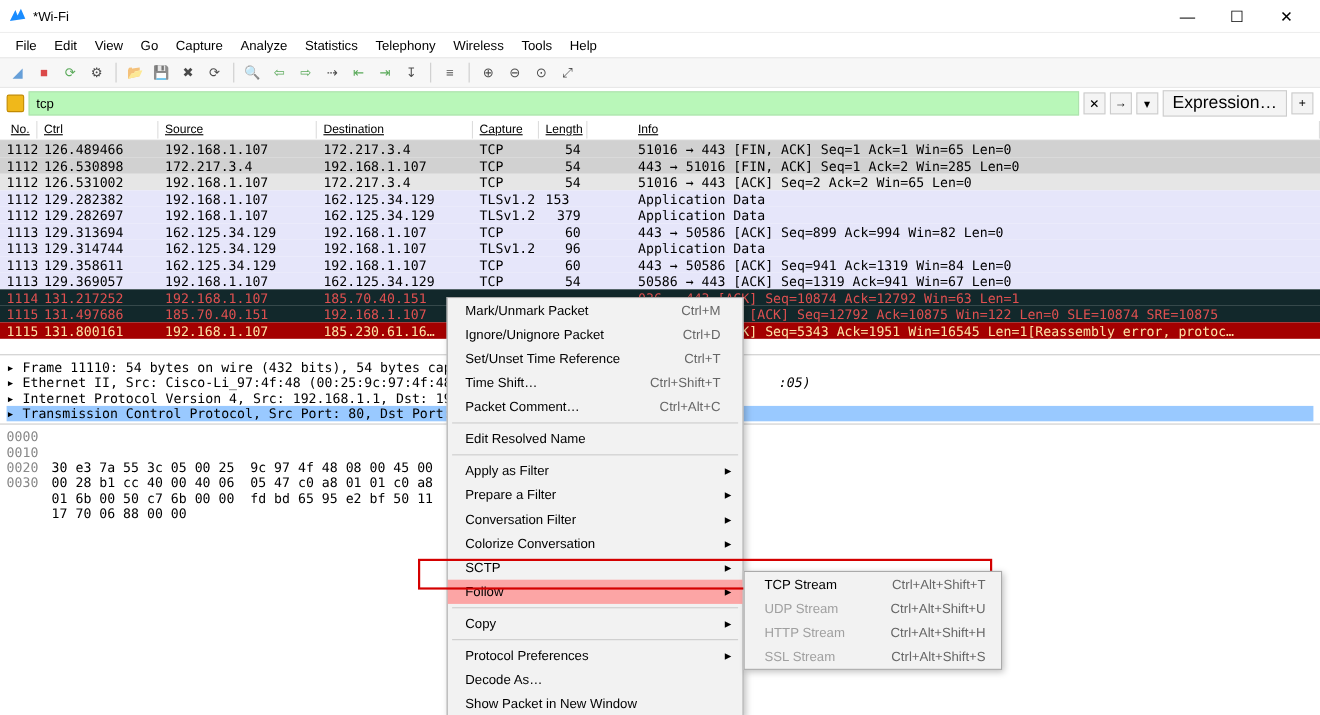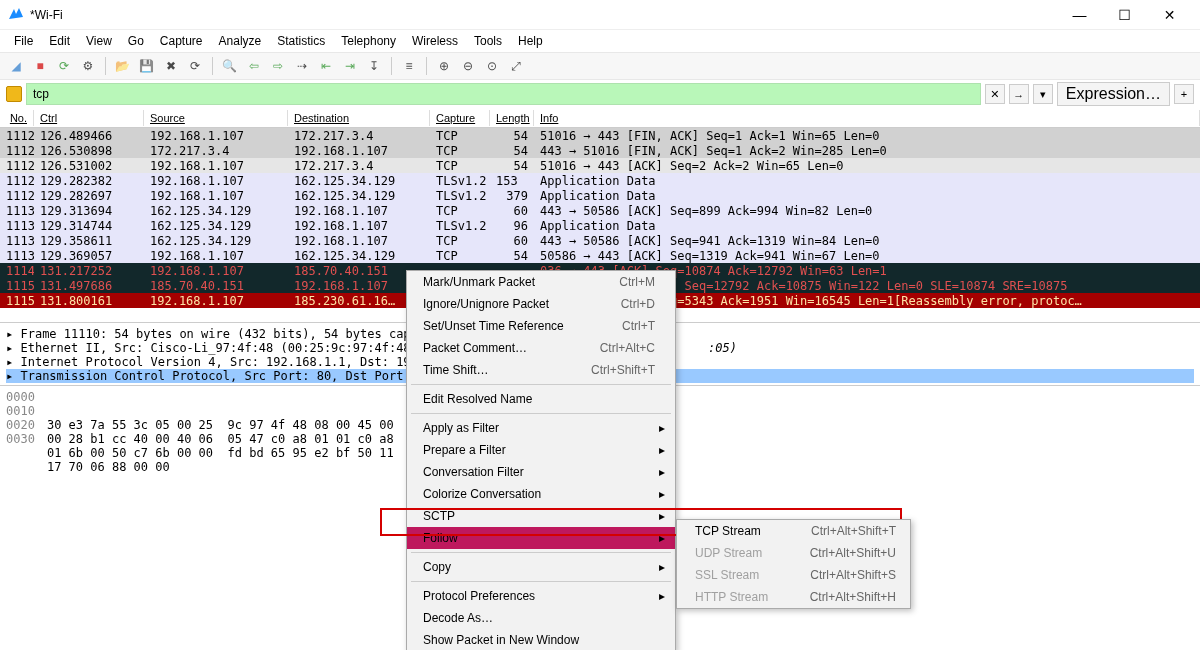--- a/index.html
+++ b/index.html
@@ -41,7 +41,7 @@
 .c-dst { width: 142px; }
 .c-proto { width: 60px; }
 .c-len { width: 44px; text-align: right; }
-.c-info { flex: 1; }
+.c-info { flex: 1; margin-left: 40px; }
 .prow { display: flex; height: 15px; align-items: center; white-space: nowrap; }
 .prow .pc { padding: 0 6px; overflow: hidden; }
 .prow.grey { background: #d1d1d1; }

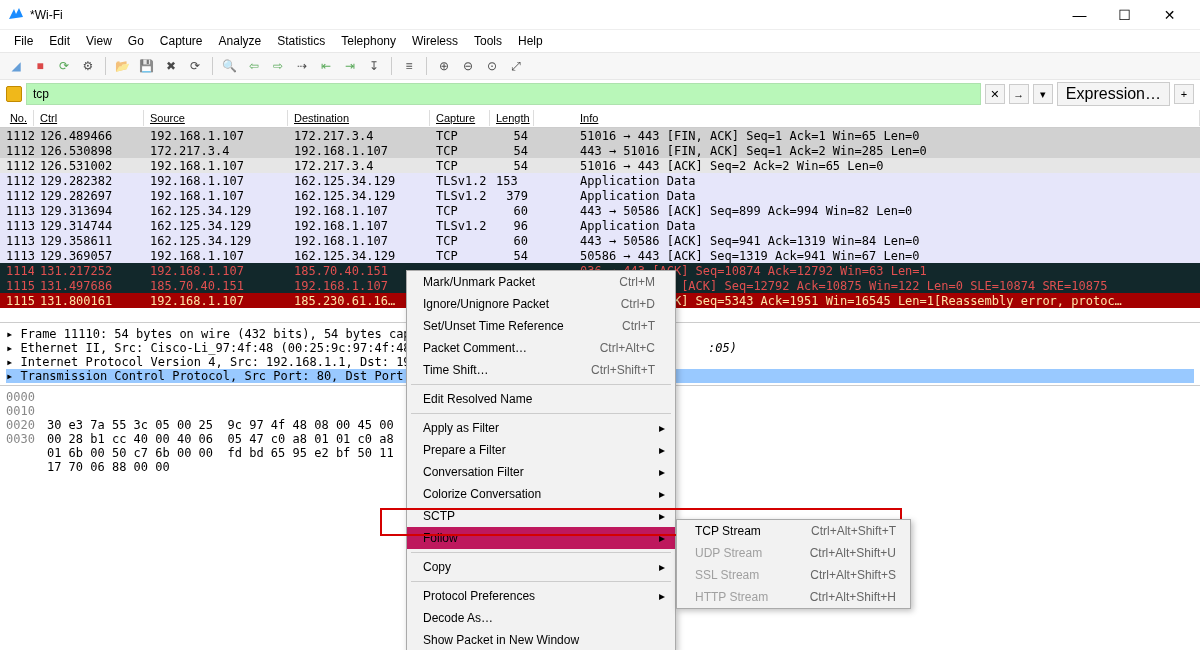--- a/index.html
+++ b/index.html
@@ -303,13 +303,13 @@
       <span class="ar"></span>
     </div>
   <div class="row">
+      <span class="lab">Time Shift…</span>
+      <span class="sc">Ctrl+Shift+T</span>
+      <span class="ar"></span>
+    </div>
+  <div class="row">
       <span class="lab">Packet Comment…</span>
       <span class="sc">Ctrl+Alt+C</span>
-      <span class="ar"></span>
-    </div>
-  <div class="row">
-      <span class="lab">Time Shift…</span>
-      <span class="sc">Ctrl+Shift+T</span>
       <span class="ar"></span>
     </div>
   <div class="sep"></div>

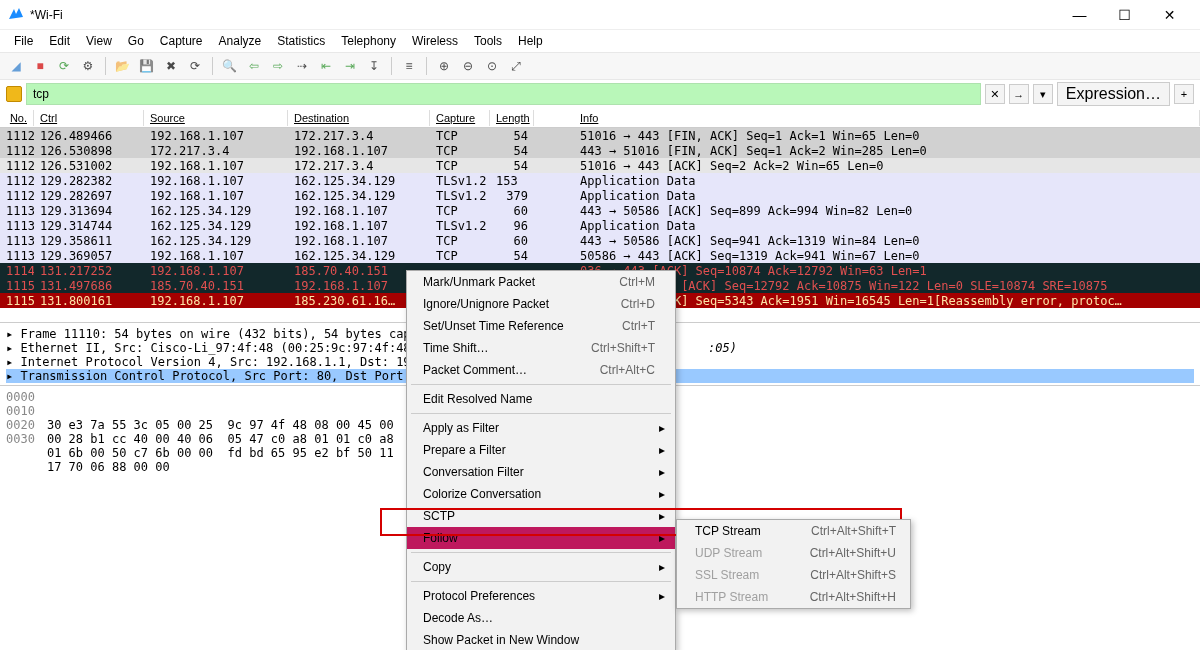--- a/index.html
+++ b/index.html
@@ -67,7 +67,7 @@
 .ctxmenu .row .sc { color: #666; }
 .ctxmenu .row .ar { width: 10px; text-align: right; }
 .ctxmenu .sep { height: 1px; background: #ccc; margin: 3px 4px; }
-.ctxmenu .row.hl { background: #be185d; gap: 32px; }
+.ctxmenu .row.hl { background: #fca5a5; gap: 32px; }
 
 
 .redbox { position: absolute; border: 2px solid #d40000; pointer-events: none; }

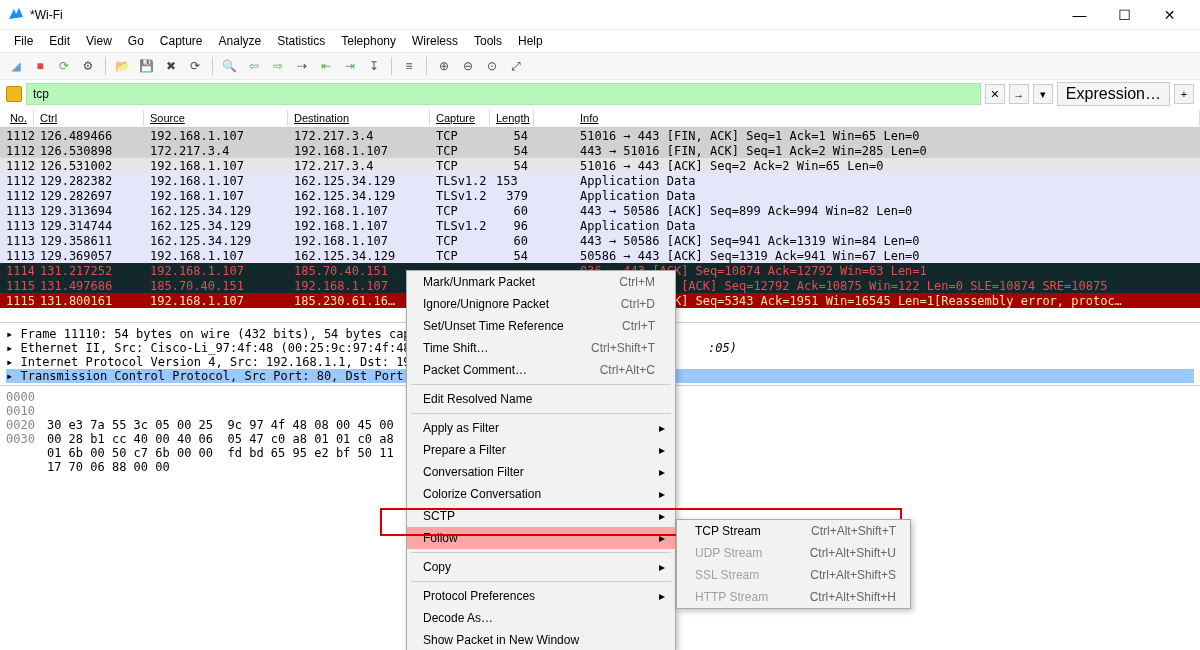--- a/index.html
+++ b/index.html
@@ -374,13 +374,13 @@
       <span class="sc">Ctrl+Alt+Shift+U</span>
     </div>
   <div class="row dis">
+      <span class="lab">HTTP Stream</span>
+      <span class="sc">Ctrl+Alt+Shift+H</span>
+    </div>
+  <div class="row dis">
       <span class="lab">SSL Stream</span>
       <span class="sc">Ctrl+Alt+Shift+S</span>
     </div>
-  <div class="row dis">
-      <span class="lab">HTTP Stream</span>
-      <span class="sc">Ctrl+Alt+Shift+H</span>
-    </div>
 </div>
 
 </body></html>

